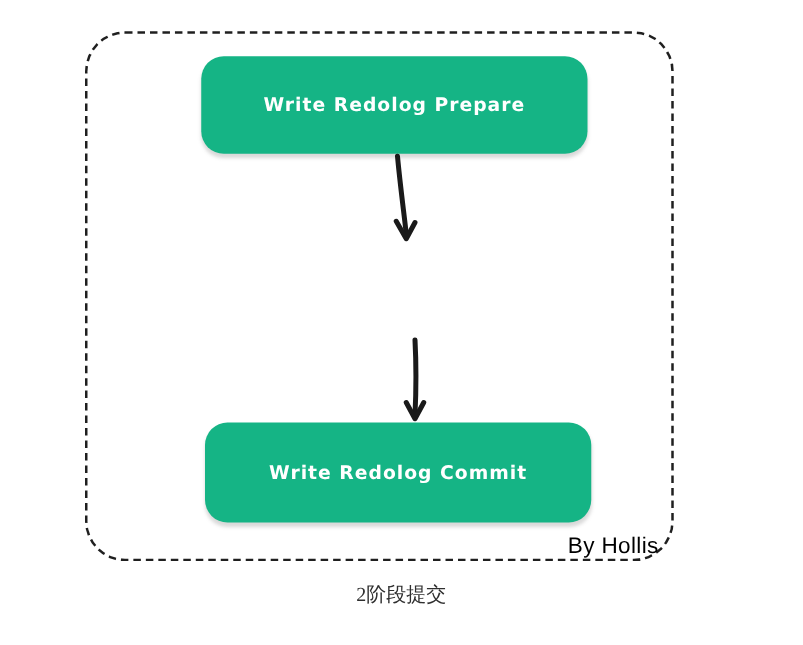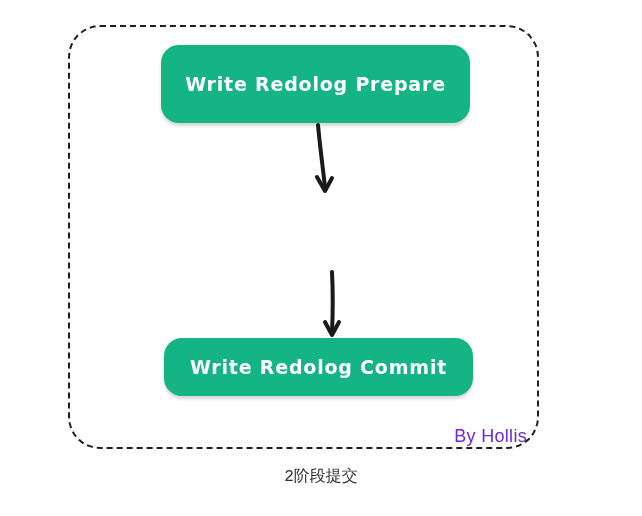--- a/index.html
+++ b/index.html
@@ -31,7 +31,7 @@
     justify-content: center;
     color: #ffffff;
     font-weight: bold;
-    font-size: 19px;
+    font-size: 15px;
     letter-spacing: 0.8px;
     text-align: center;
     line-height: 27px;

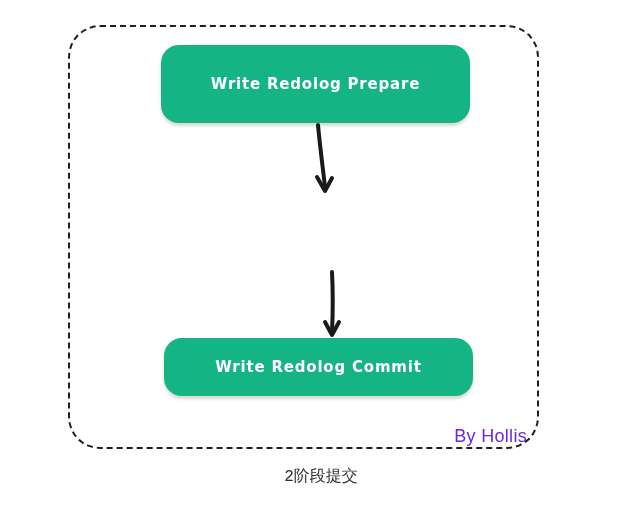--- a/index.html
+++ b/index.html
@@ -38,7 +38,7 @@
   }
   .node-1 { left: 161px; top: 45px;  width: 309px; height: 78px; }
   .node-2 { left: 158px; top: 193px; width: 305px; height: 79px; }
-  .node-3 { left: 164px; top: 338px; width: 309px; height: 58px; }
+  .node-3 { left: 164px; top: 338px; width: 309px; height: 80px; }
 
   .arrow { position: absolute; overflow: visible; }
   .arrow-1 { left: 305px; top: 121px; }

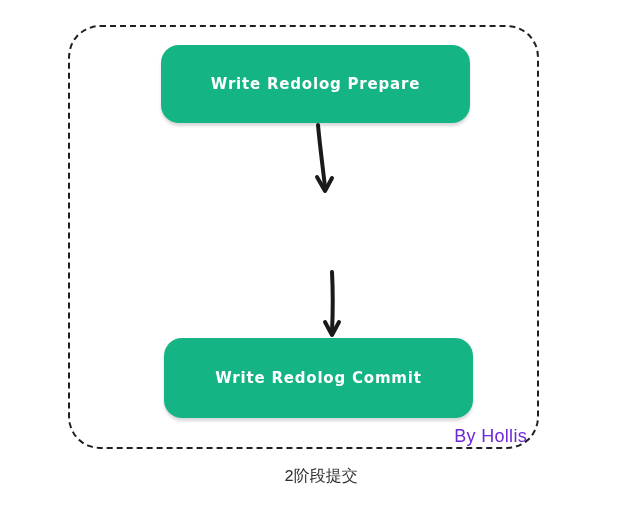--- a/index.html
+++ b/index.html
@@ -56,7 +56,7 @@
     right: 115px; top: 426px;
     font-family: "Liberation Sans", sans-serif;
     font-size: 18px;
-    color: #6d28d9;
+    color: #000000;
     letter-spacing: 0.3px;
   }
 

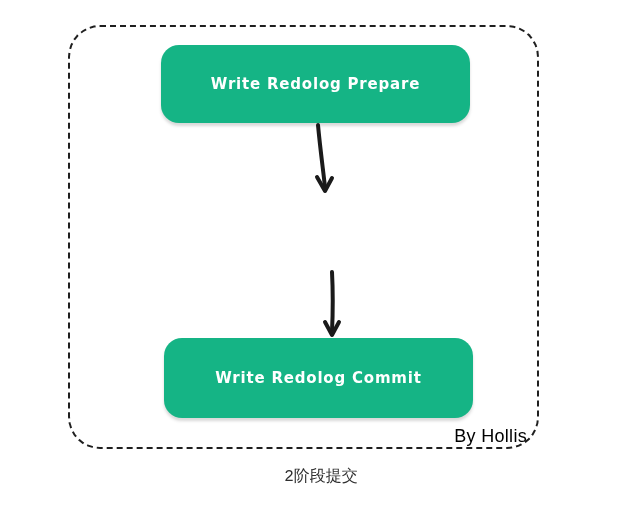--- a/index.html
+++ b/index.html
@@ -65,7 +65,7 @@
     left: 0; top: 466px;
     width: 642px;
     text-align: center;
-    font-family: Liberation Mono, monospace;
+    font-family: Liberation Serif, serif;
     font-size: 16px;
     color: #2f2f2f;
   }

